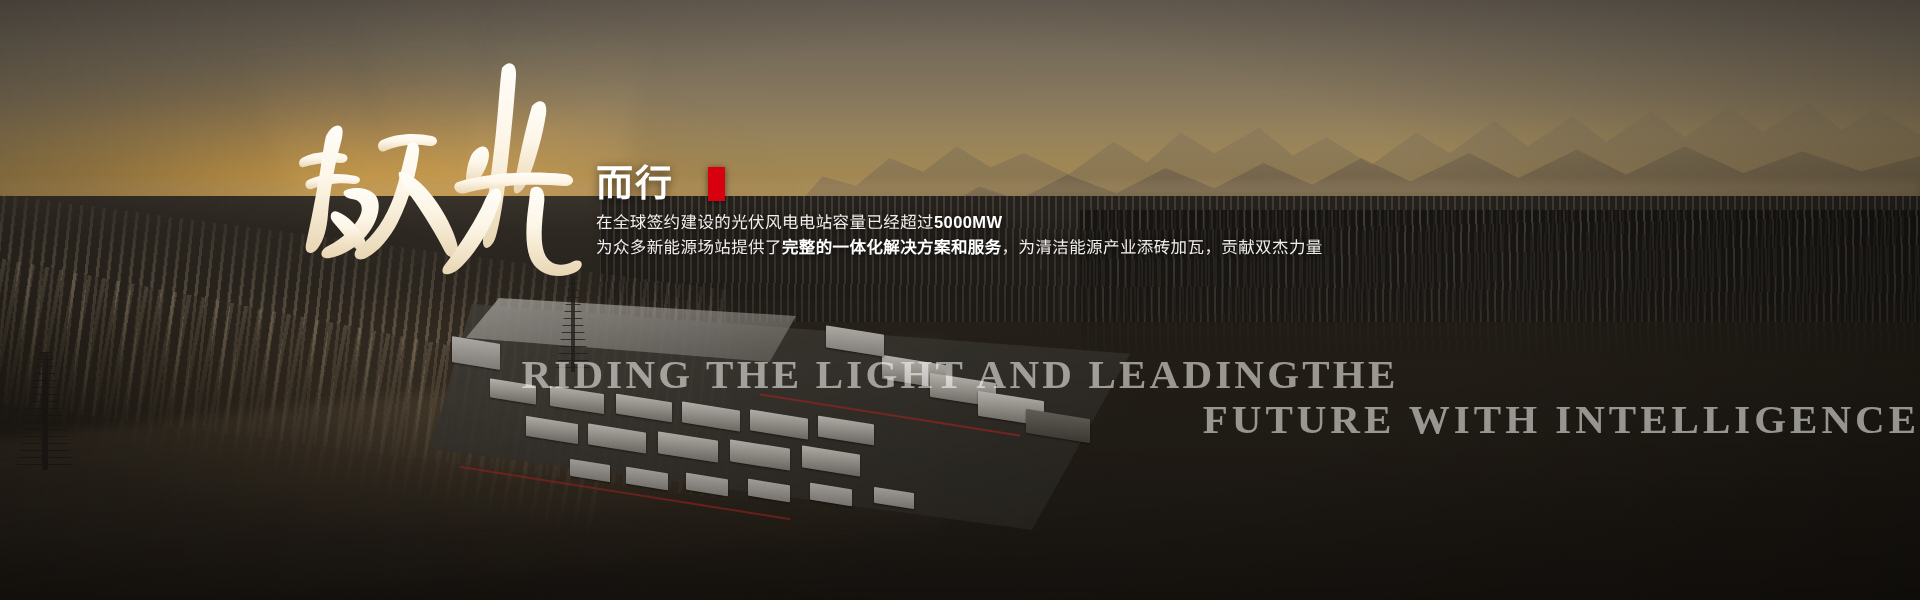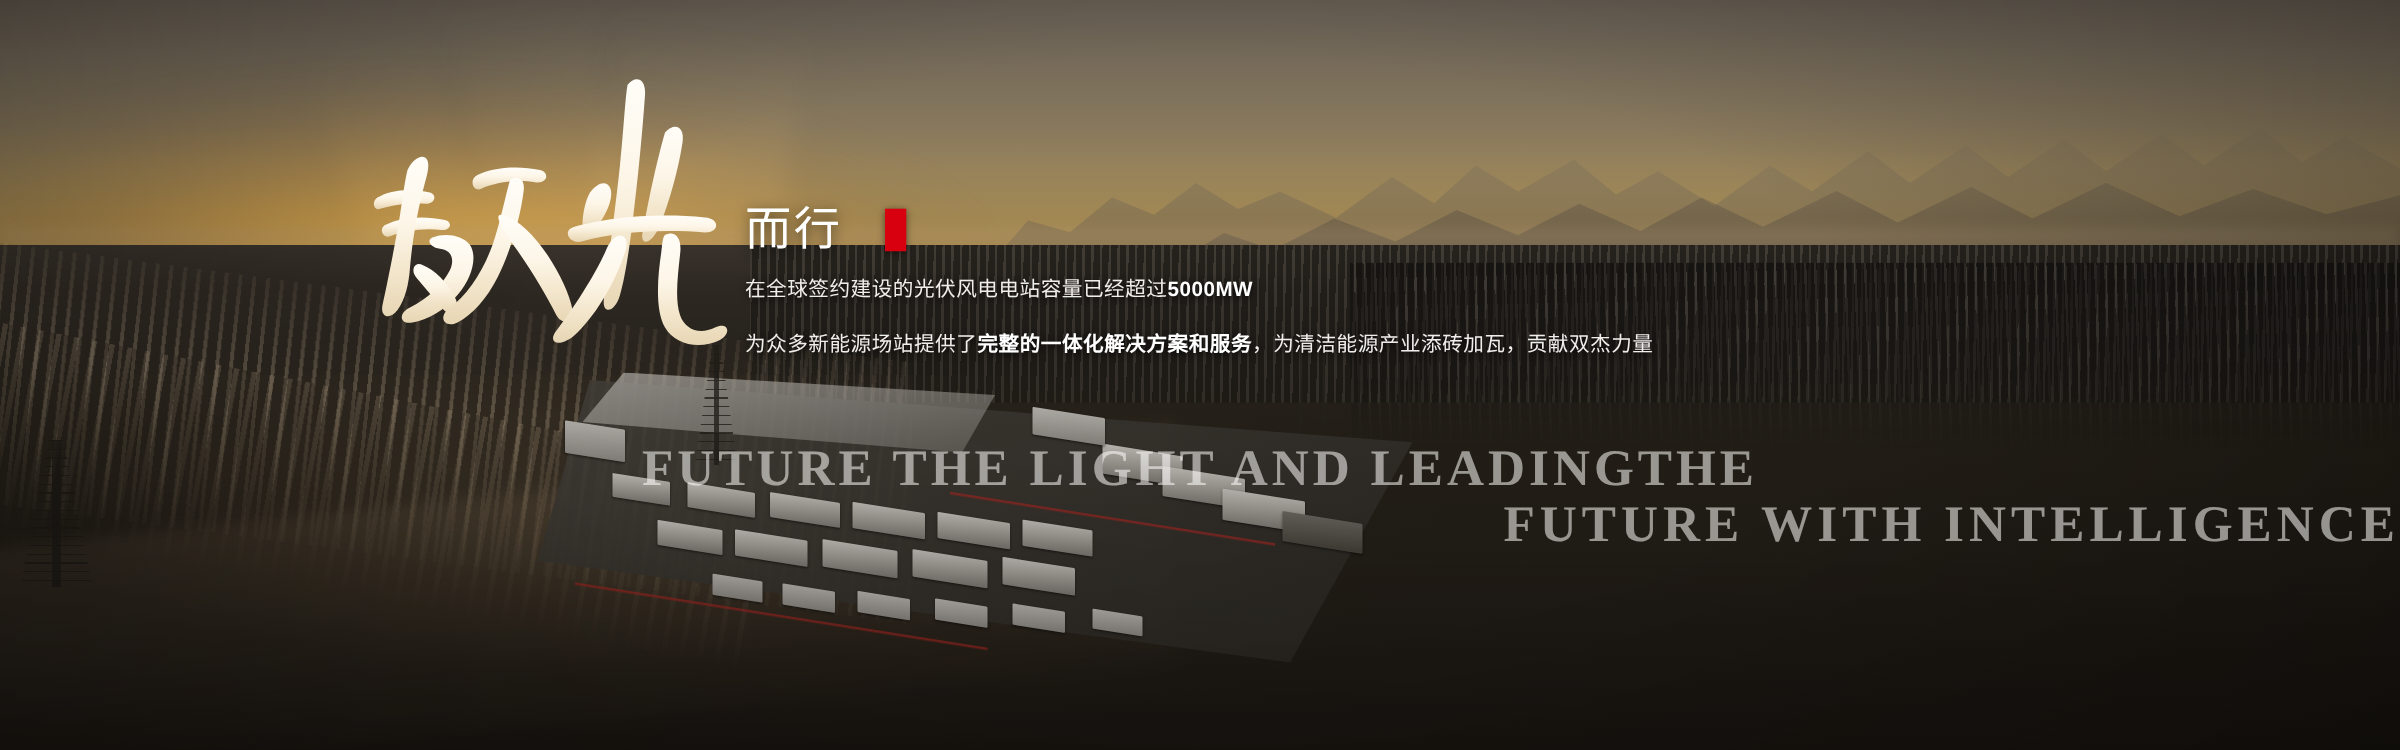--- a/index.html
+++ b/index.html
@@ -244,7 +244,7 @@
   }
   .headline{
     display:flex; align-items:center; gap:0;
-    font-size:37px; font-weight:normal; color:#ffffff;
+    font-size:37px; font-weight:bold; color:#ffffff;
     letter-spacing:2px; line-height:1.08;
     text-shadow:0 2px 10px rgba(0,0,0,.62);
     white-space:nowrap;

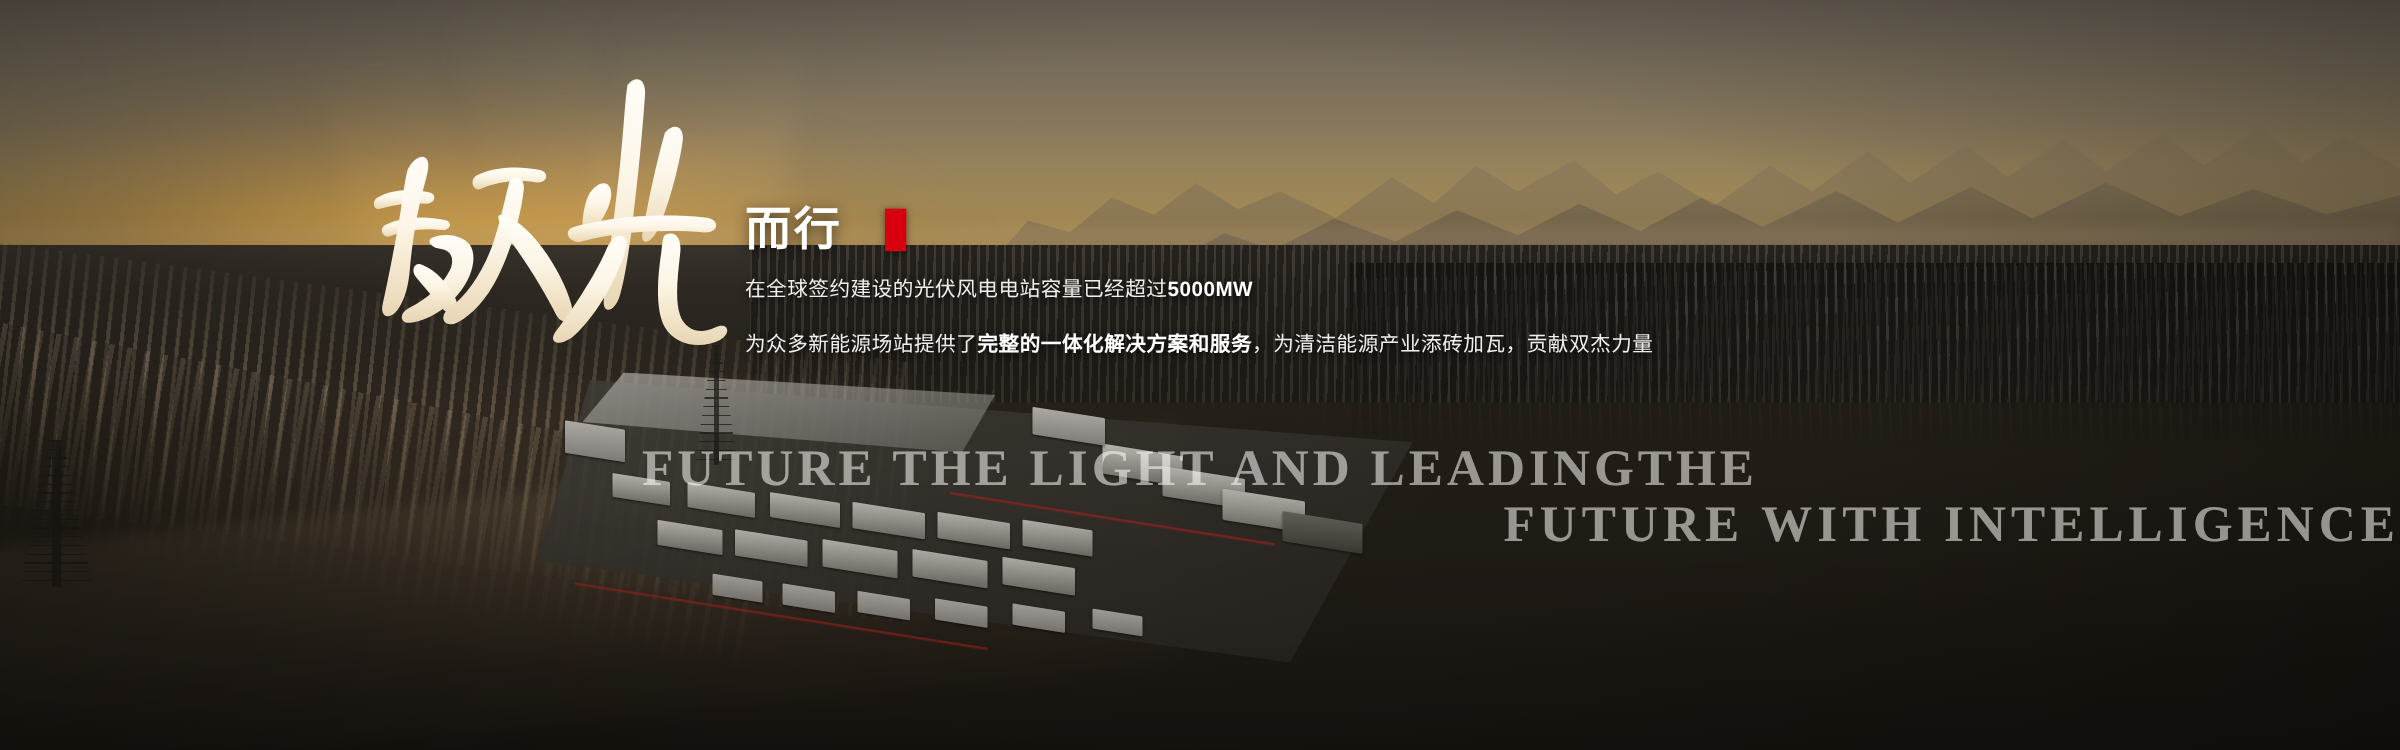--- a/index.html
+++ b/index.html
@@ -256,7 +256,7 @@
     box-shadow:0 1px 6px rgba(0,0,0,.5);
   }
   .desc{
-    margin-top:16px;
+    margin-top:6px;
     font-size:16.5px; line-height:25px; color:#f0eeeb;
     letter-spacing:.4px; white-space:nowrap;
     text-shadow:0 1px 6px rgba(0,0,0,.75);

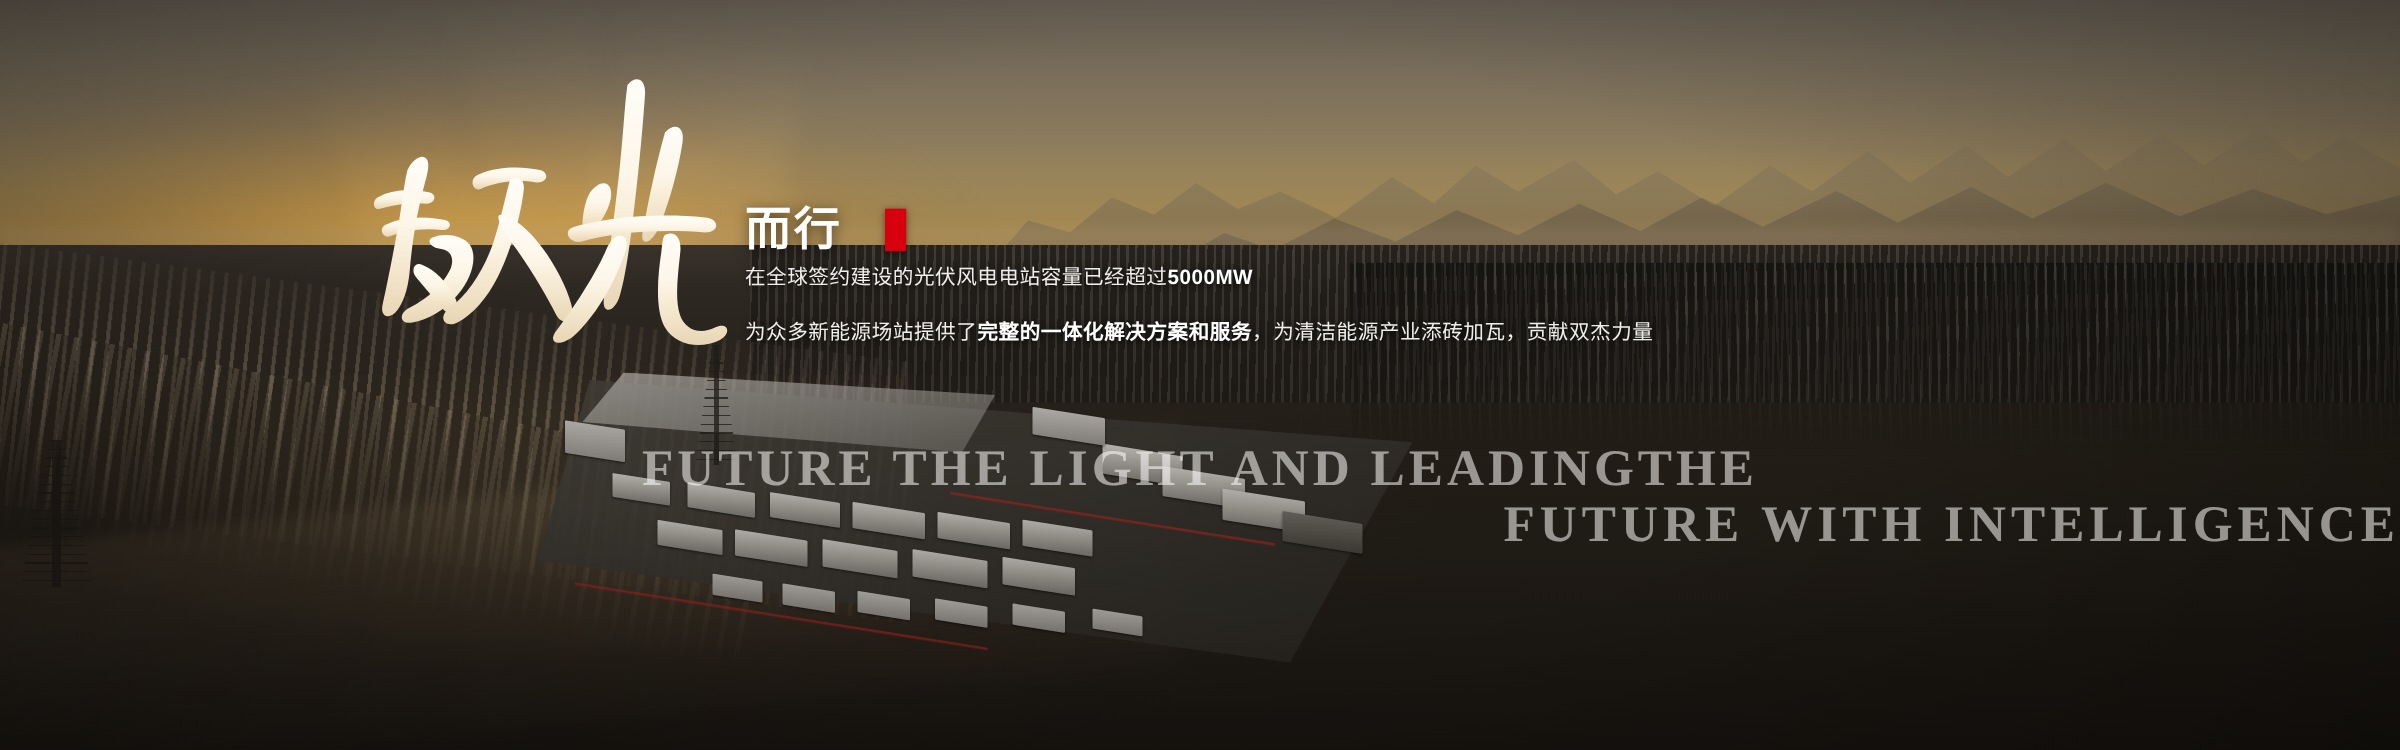--- a/index.html
+++ b/index.html
@@ -397,7 +397,7 @@
       <span>在全球签约建设的光伏风电电站容量已经超过</span><b>5000MW</b>
     </div>
 
-    <div class="desc" style="margin-top:19px;">
+    <div class="desc" style="margin-top:0;">
       <span>为众多新能源场站提供了</span><b>完整的一体化解决方案和服务</b><span>，为清洁能源产业添砖加瓦，贡献双杰力量</span>
     </div>
   </div>

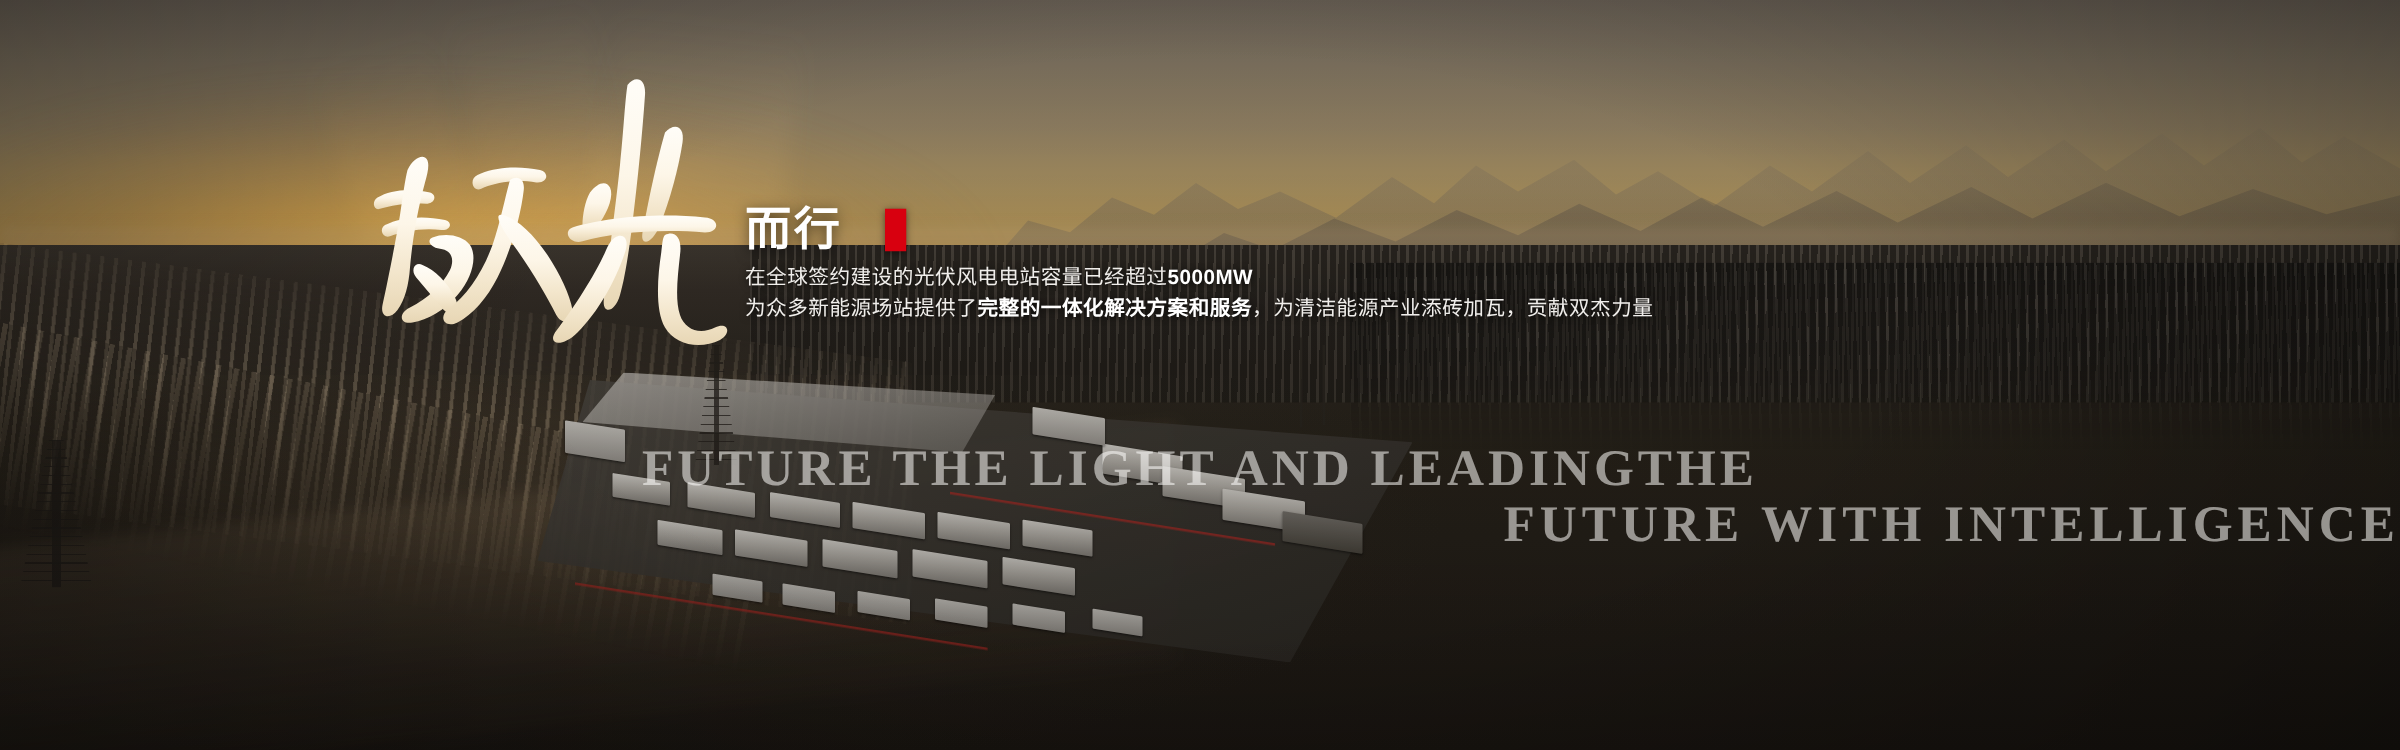--- a/index.html
+++ b/index.html
@@ -403,7 +403,7 @@
   </div>
 
   <div class="tagline">
-    <div class="l1">FUTURE THE LIGHT AND LEADINGTHE</div>
+    <div class="l1">RIDING THE LIGHT AND LEADINGTHE</div>
     <div class="l2">FUTURE WITH INTELLIGENCE</div>
   </div>
 

